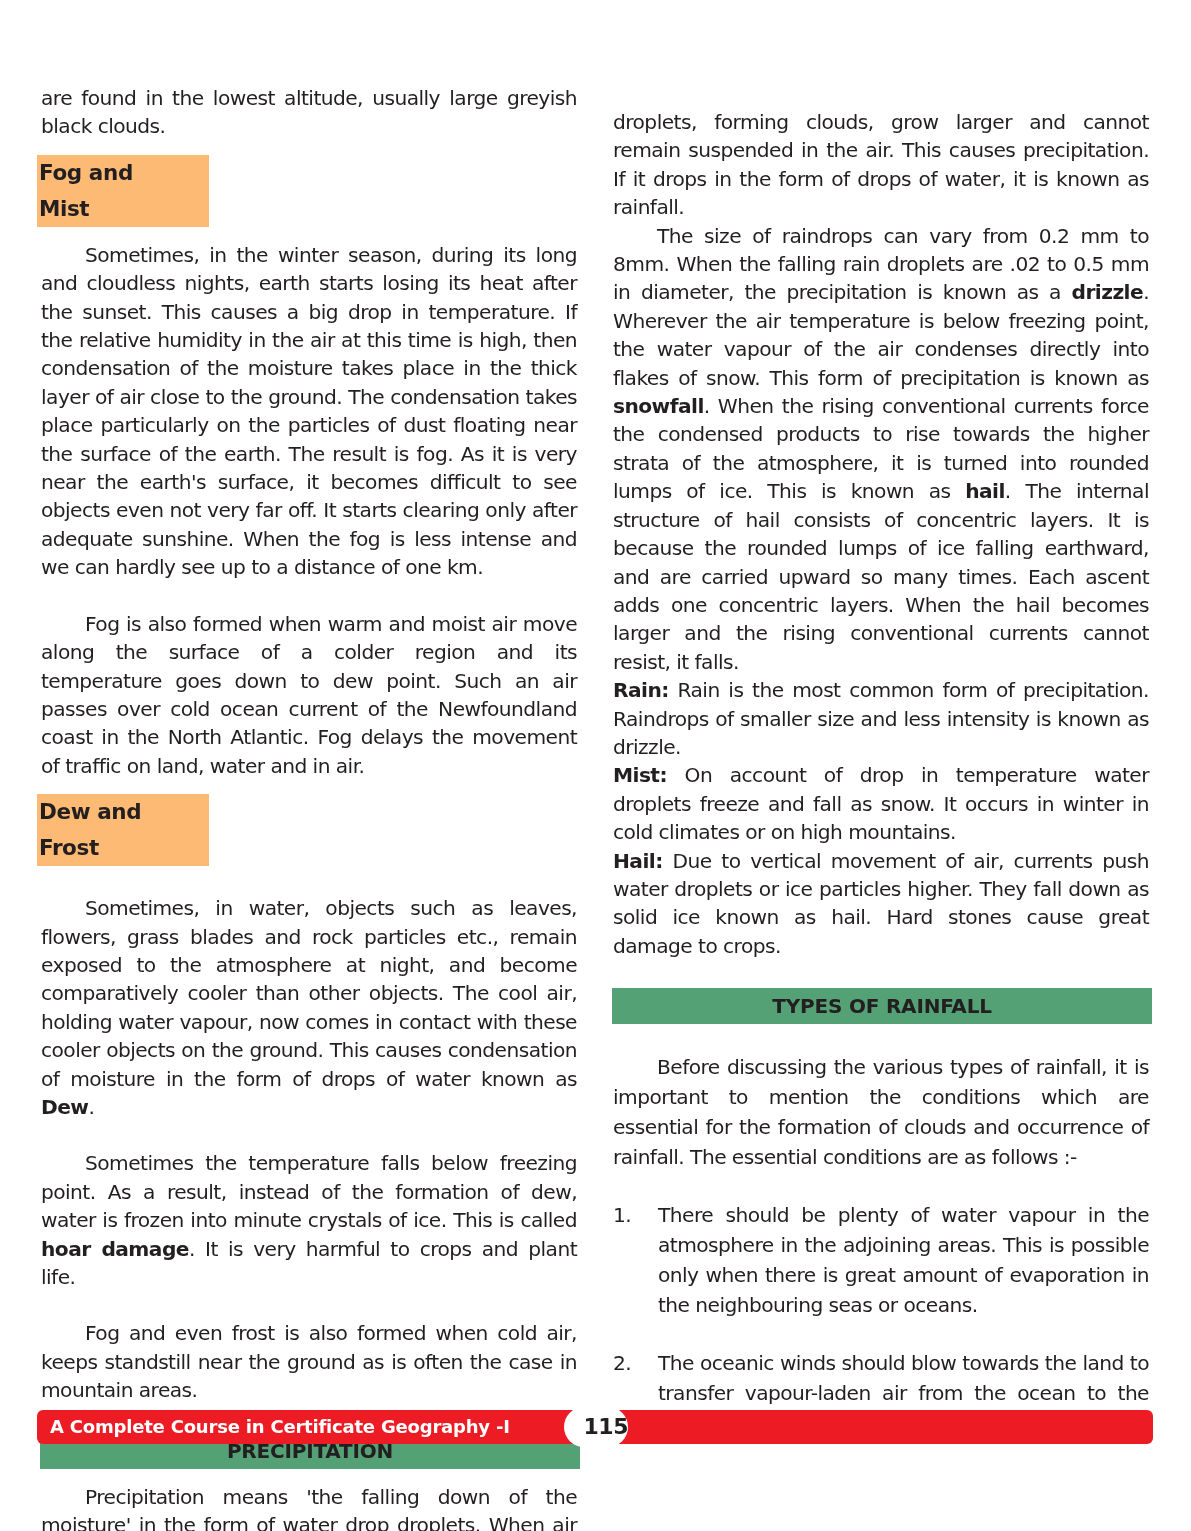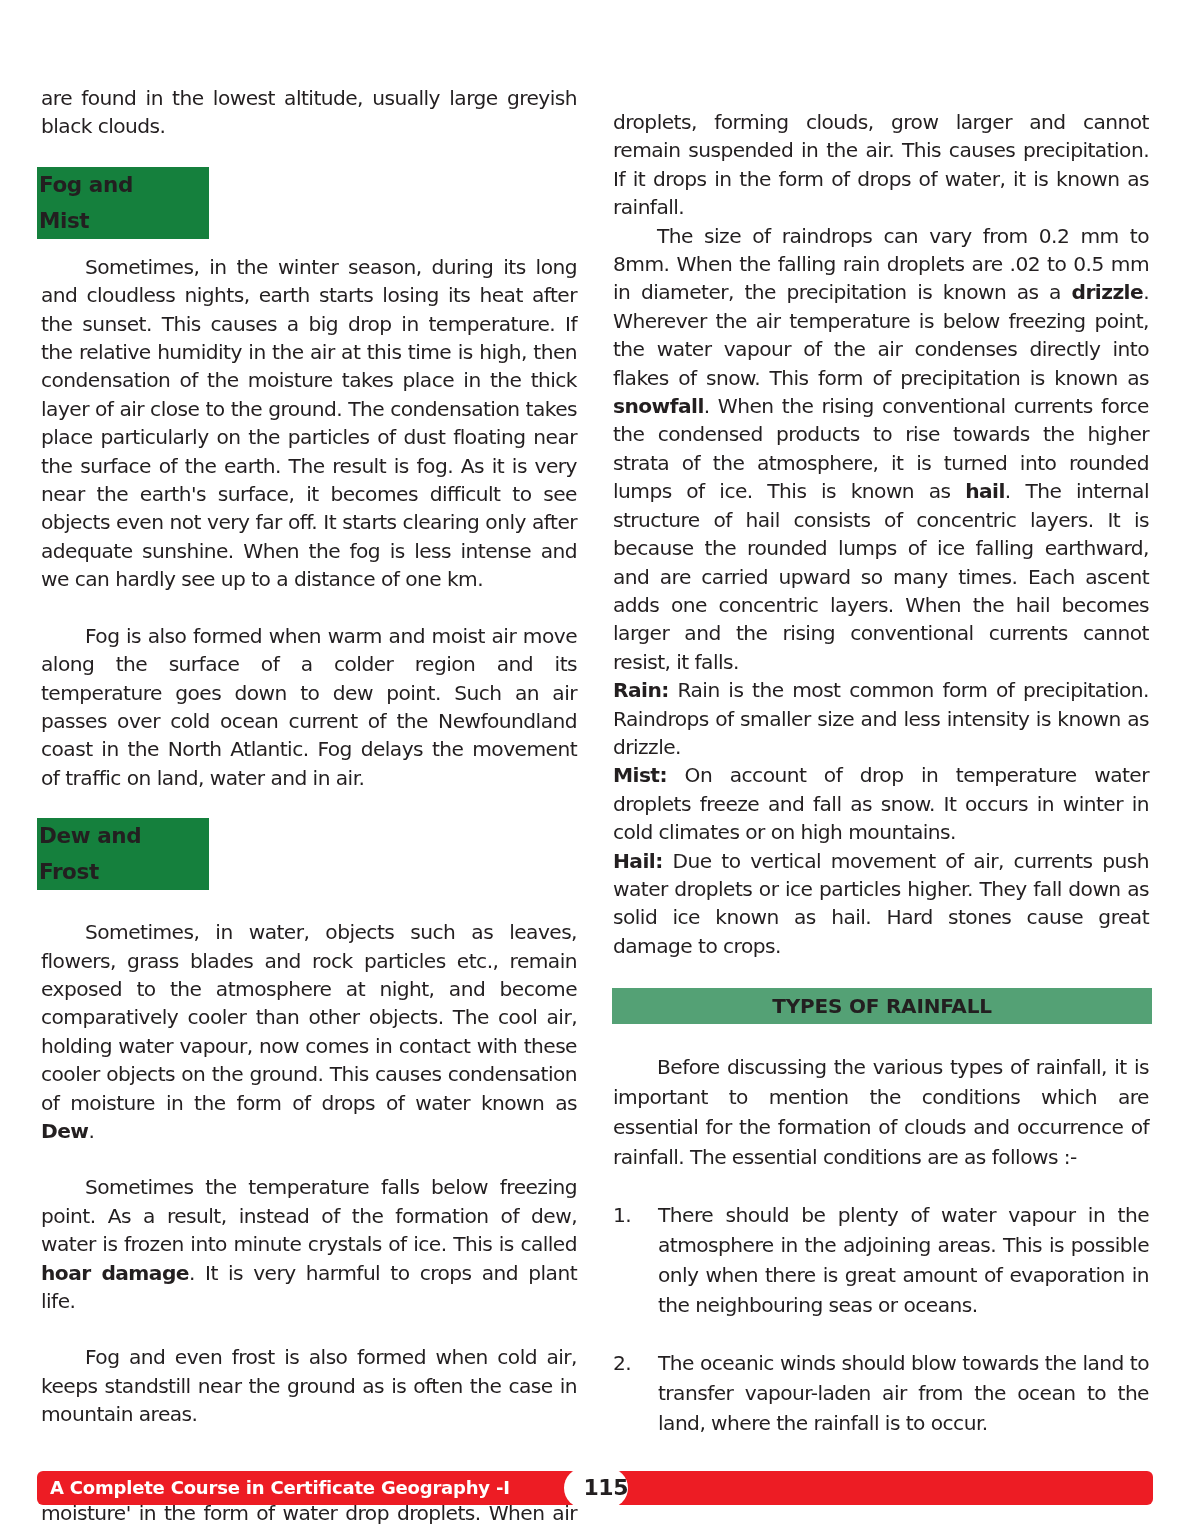--- a/index.html
+++ b/index.html
@@ -19,9 +19,9 @@
     .gap-s { height: 14px; }
     b { font-weight: bold; }
     .sub-head {
-      display: inline-block; background: #15803d; color: #231f20;
+      display: inline-block; background: #fdba74; color: #231f20;
       font-weight: bold; font-size: 21.5px; line-height: 36px;
-      padding: 0 28px 0 2px; margin-left: -4px; width: 142px; letter-spacing: -0.4px; margin-top: 12px;
+      padding: 0 28px 0 2px; margin-left: -4px; width: 142px; letter-spacing: -0.4px;
     }
     .band-head {
       background: #54a175; color: #231f20; font-weight: bold;

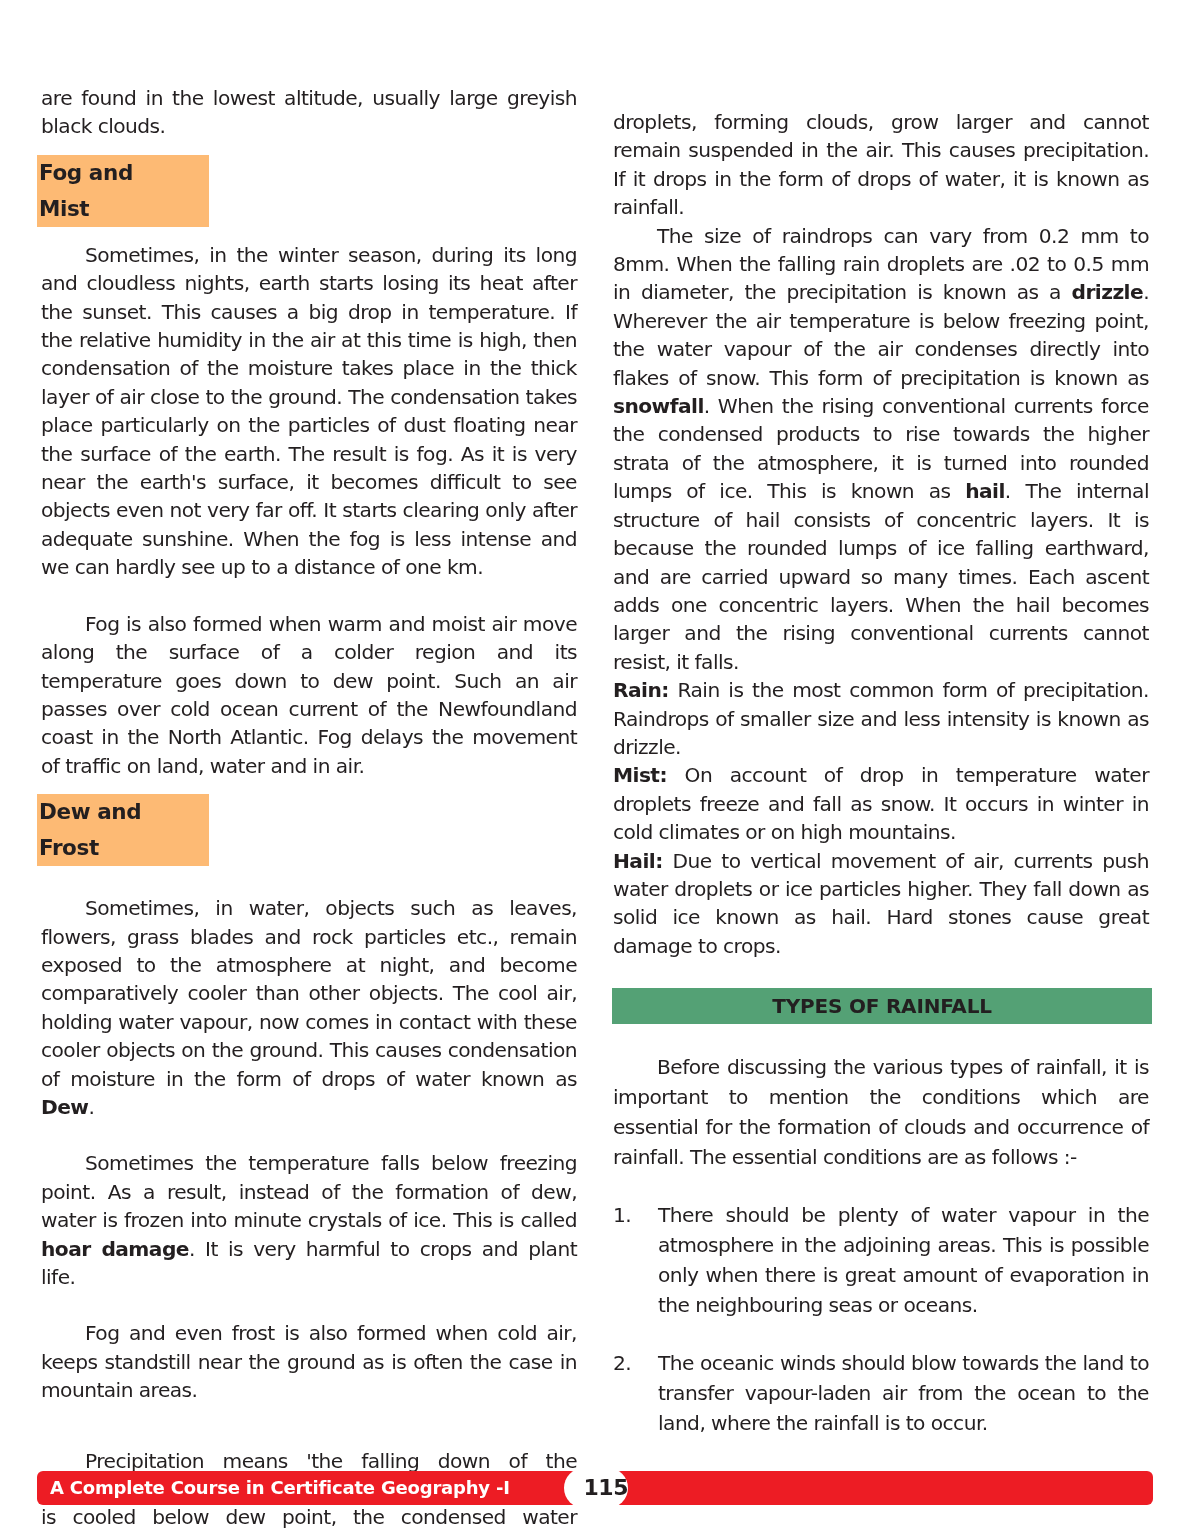--- a/index.html
+++ b/index.html
@@ -32,7 +32,7 @@
     ol.conds li { position: relative; padding-left: 45px; text-align: justify; line-height: 30px; }
     ol.conds li .num { position: absolute; left: 0; top: 0; }
     .footer-bar {
-      position: absolute; left: 37px; top: 1471px; width: 1116px; height: 34px;
+      position: absolute; left: 37px; top: 1410px; width: 1116px; height: 34px;
       background: #ed1c24; border-radius: 6px;
     }
     .footer-title {

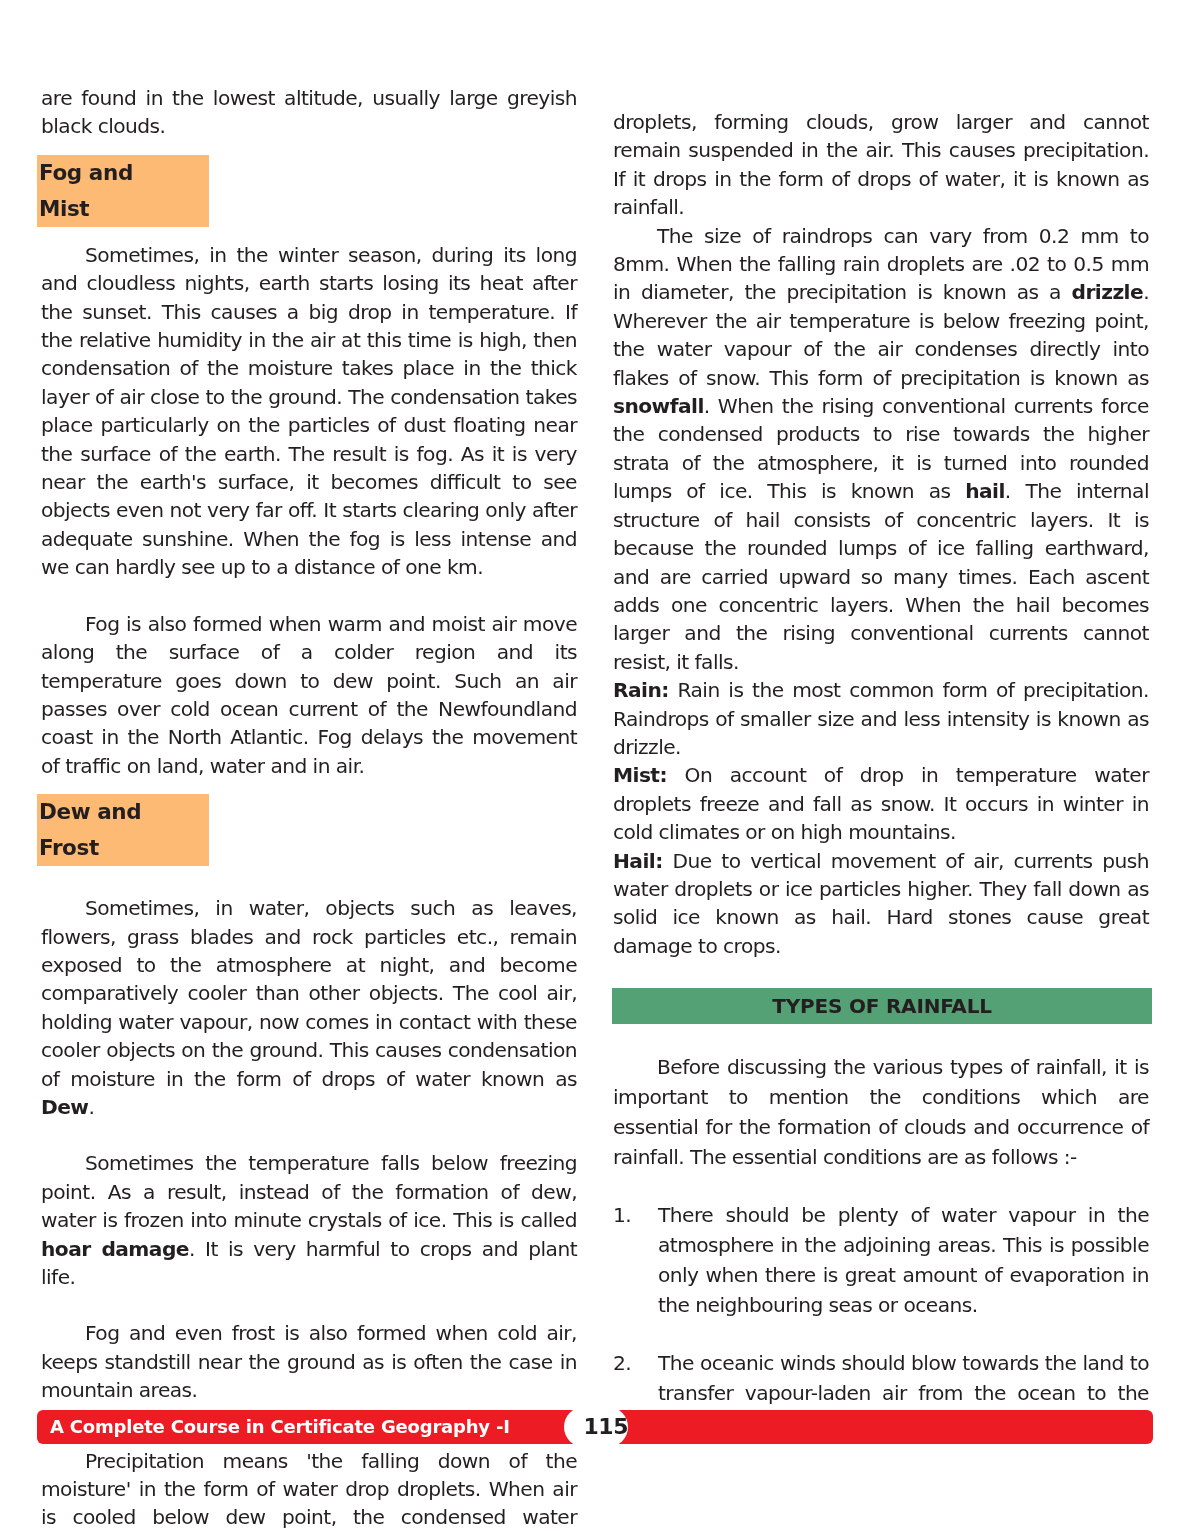--- a/index.html
+++ b/index.html
@@ -66,6 +66,7 @@
   <div class="gap"></div>
   <p class="indent">Fog and even frost is also formed when cold air, keeps standstill near the ground as is often the case in mountain areas.</p>
   <div class="gap"></div>
+  <div class="band-head">PRECIPITATION</div>
   <div class="gap-s"></div>
   <p class="indent" style="text-align-last: justify;">Precipitation means 'the falling down of the moisture' in the form of water drop droplets. When air is cooled below dew point, the condensed water</p>
 </div>

